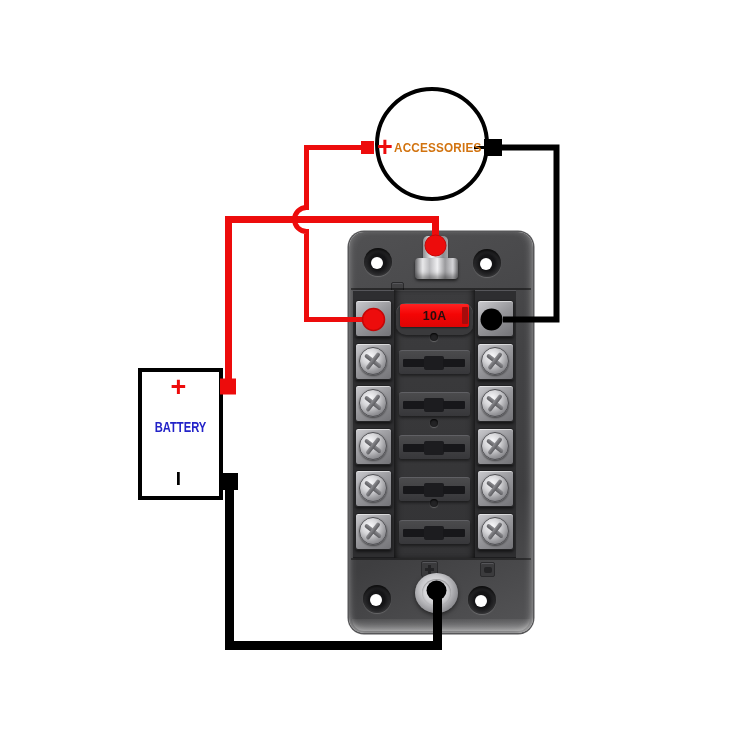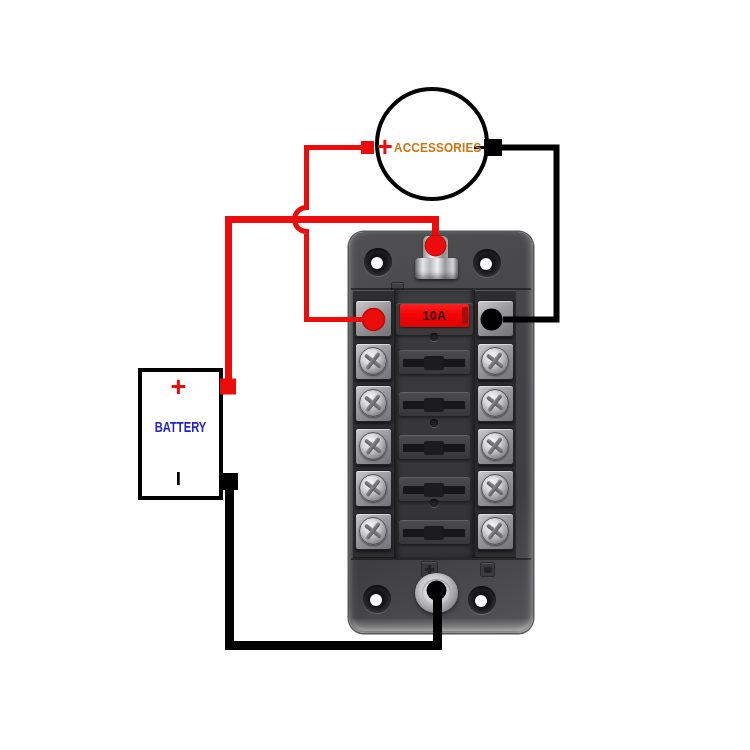--- a/index.html
+++ b/index.html
@@ -69,7 +69,7 @@
        background:linear-gradient(180deg,#3c3c3e,#333335);
        box-shadow:inset 5px 0 7px -4px rgba(0,0,0,.85),inset -5px 0 7px -4px rgba(0,0,0,.85),
                   inset 0 1px 0 rgba(96,96,100,.6);}
-  .fuse-holder{position:absolute;left:2px;top:13px;width:77px;height:32px;border-radius:3px;background:#3a3a3c;
+  .fuse-holder{position:absolute;left:2px;top:13px;width:77px;height:32px;border-radius:10px;background:#3a3a3c;
        box-shadow:inset 0 1px 0 #58585b,0 2px 3px rgba(0,0,0,.45);}
   .fuse10a{position:absolute;left:4px;top:1px;width:69px;height:23px;border-radius:2px;
        background:linear-gradient(180deg,#ff2222 0%,#f40505 45%,#dd0404 100%);

